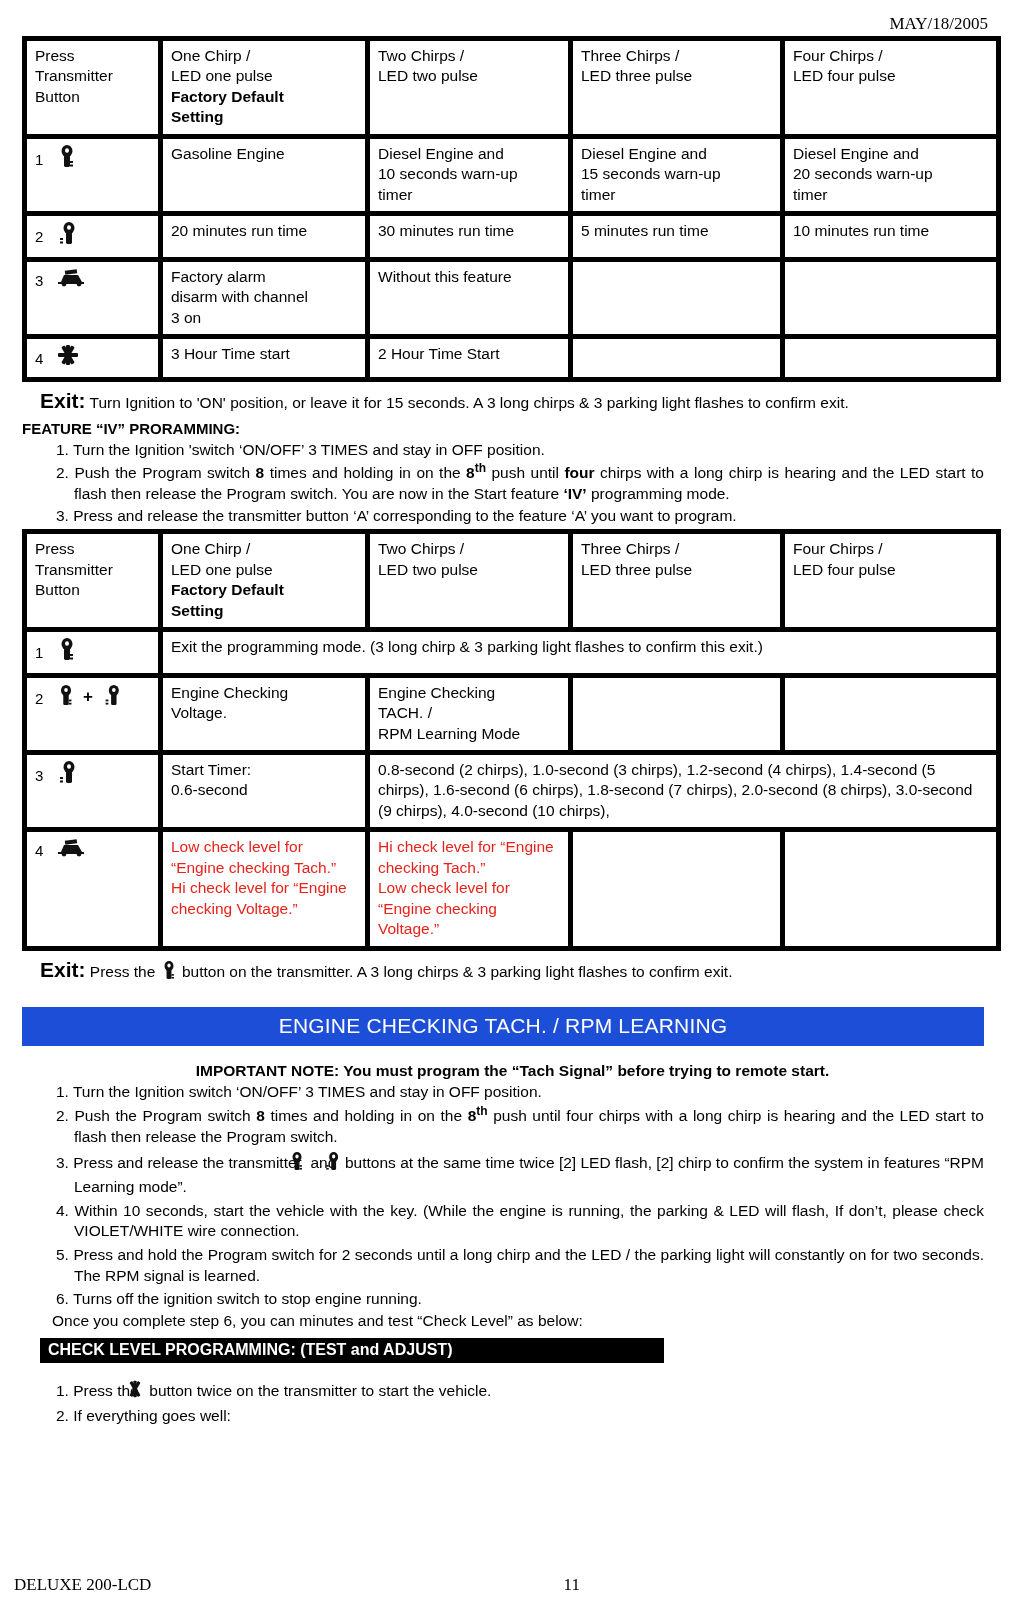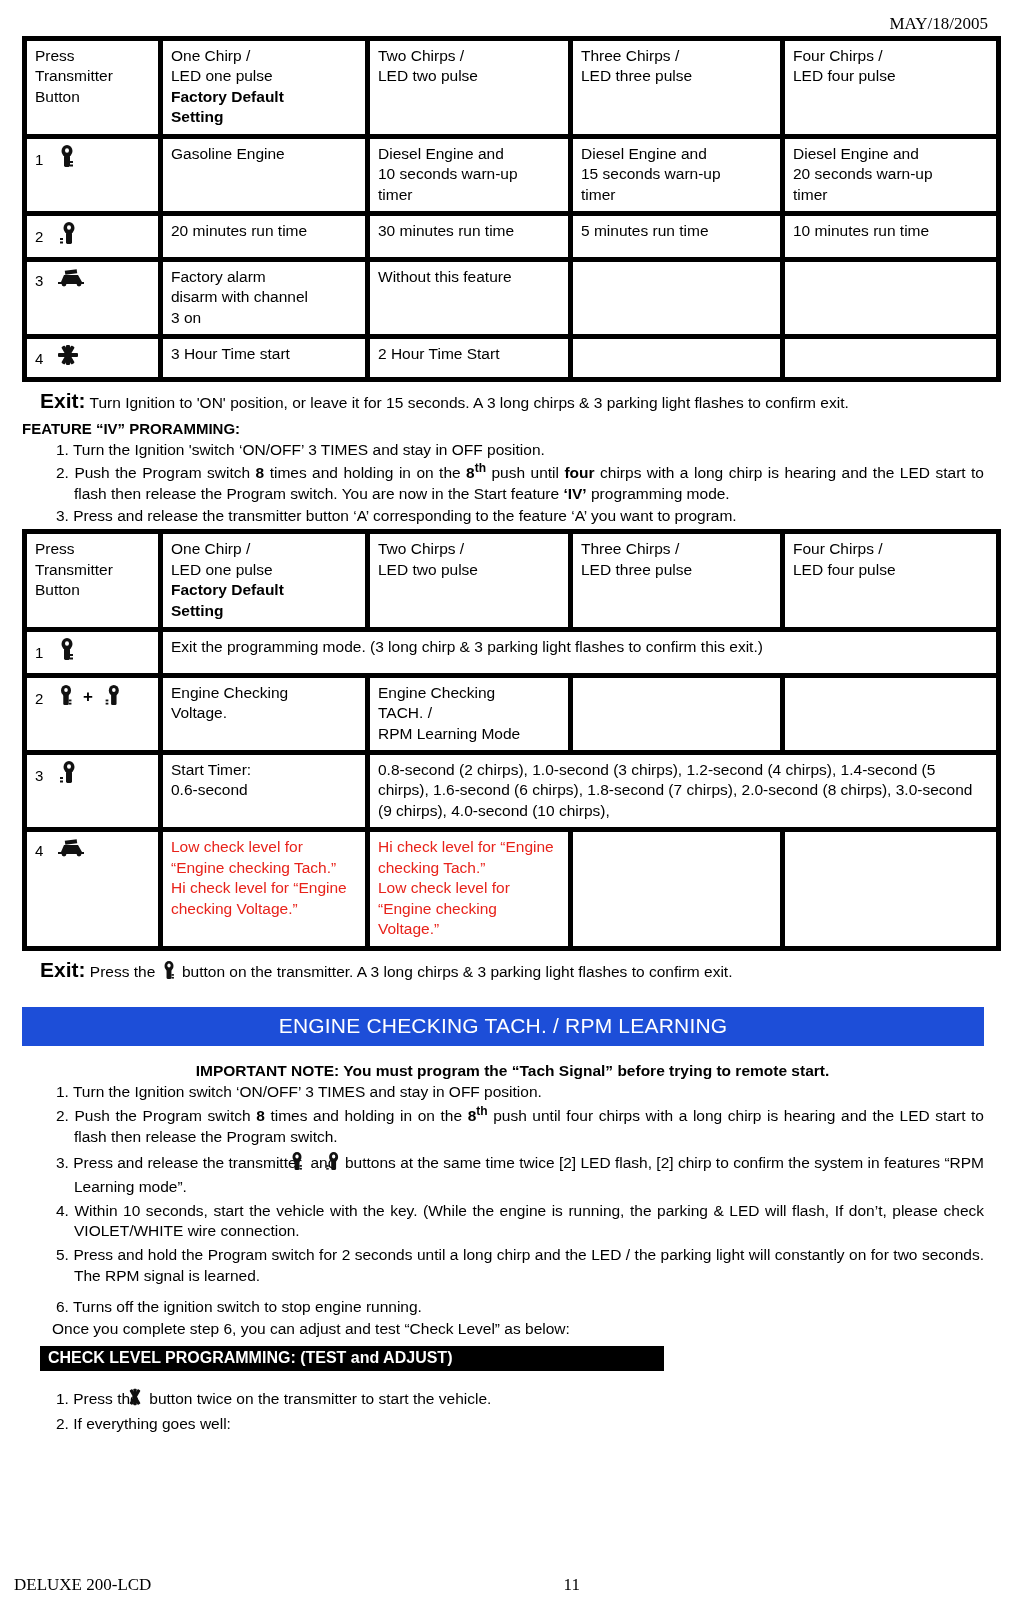--- a/index.html
+++ b/index.html
@@ -438,7 +438,7 @@
       </li>
       <li style="margin-top:3px">4. Within 10 seconds, start the vehicle with the key. (While the engine is running, the parking &amp; LED will flash, If don’t, please check VIOLET/WHITE wire connection.</li>
       <li style="margin-top:3px">5. Press and hold the Program switch for 2 seconds until a long chirp and the LED / the parking light will constantly on for two seconds. The RPM signal is learned.</li>
-      <li style="margin-top:11px">6. Turns off the ignition switch to stop engine running.</li>
+      <li style="margin-top:3px">6. Turns off the ignition switch to stop engine running.</li>
       <li style="text-indent:0;padding-left:0;margin-left:30px">Once you complete step 6, you can adjust and test “Check Level” as below:</li>
     </ol>
 

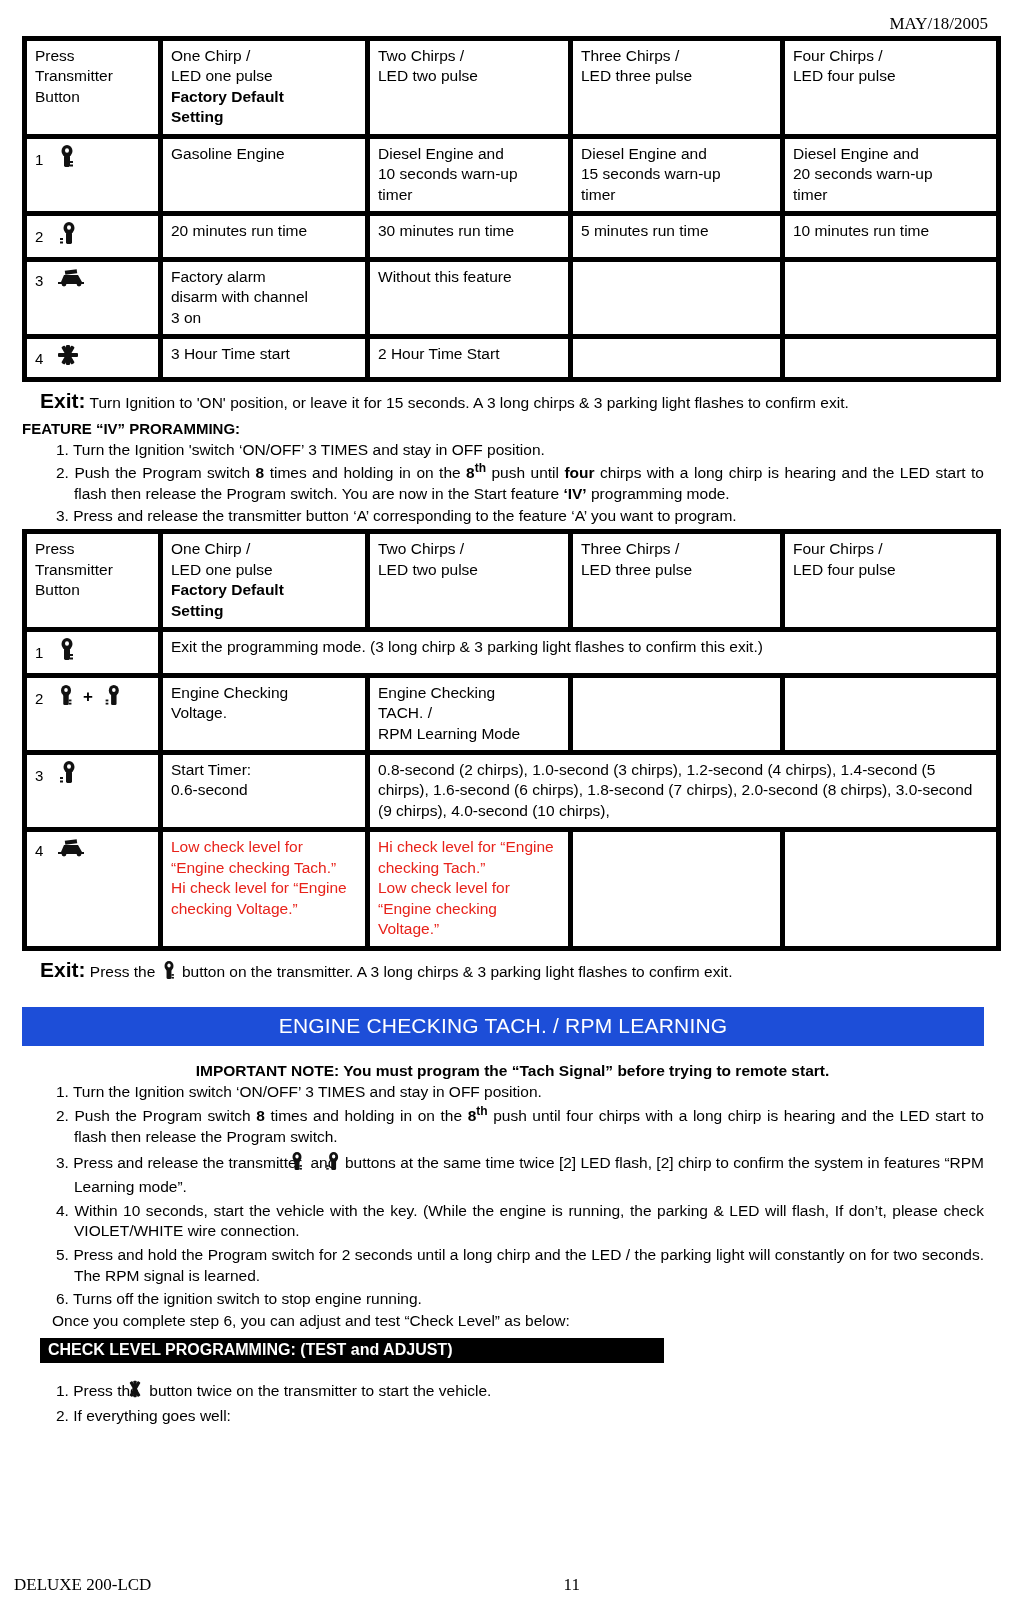--- a/index.html
+++ b/index.html
@@ -439,7 +439,7 @@
       <li style="margin-top:3px">4. Within 10 seconds, start the vehicle with the key. (While the engine is running, the parking &amp; LED will flash, If don’t, please check VIOLET/WHITE wire connection.</li>
       <li style="margin-top:3px">5. Press and hold the Program switch for 2 seconds until a long chirp and the LED / the parking light will constantly on for two seconds. The RPM signal is learned.</li>
       <li style="margin-top:3px">6. Turns off the ignition switch to stop engine running.</li>
-      <li style="text-indent:0;padding-left:0;margin-left:30px">Once you complete step 6, you can adjust and test “Check Level” as below:</li>
+      <li style="text-indent:0;padding-left:0;margin-left:30px">Once you complete step 6, you can minutes and test “Check Level” as below:</li>
     </ol>
 
     <div class="sub-banner">CHECK LEVEL PROGRAMMING: (TEST and ADJUST)</div>

